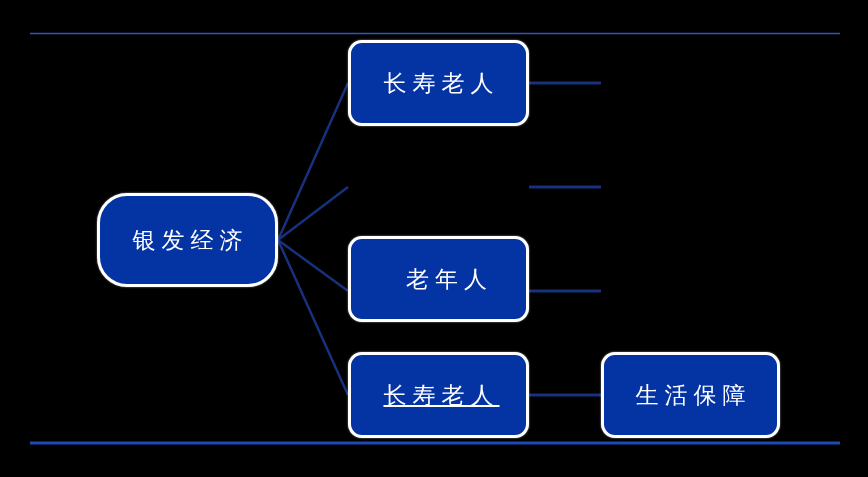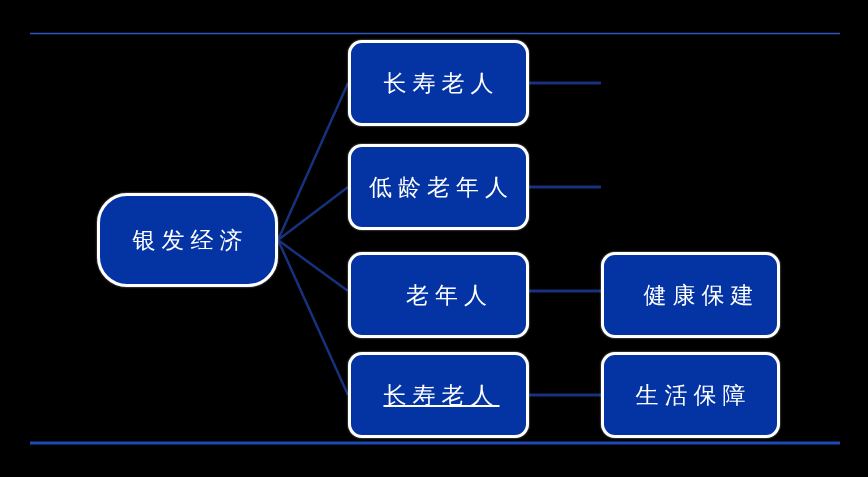--- a/index.html
+++ b/index.html
@@ -75,9 +75,6 @@
   <div class="node col-mid row-0" style="background: rgb(4, 51, 164); border-color: rgb(255, 255, 255); color: rgb(255, 255, 255);">
     <span>长寿老人</span>
   </div>
-  <div class="node col-mid row-1" style="background: rgb(4, 51, 164); border-color: rgb(255, 255, 255); color: rgb(255, 255, 255);">
-    <span>低龄老年人</span>
-  </div>
   <div class="node col-mid row-2" style="background: rgb(4, 51, 164); border-color: rgb(255, 255, 255); color: rgb(255, 255, 255);">
     <span>老年人</span>
   </div>

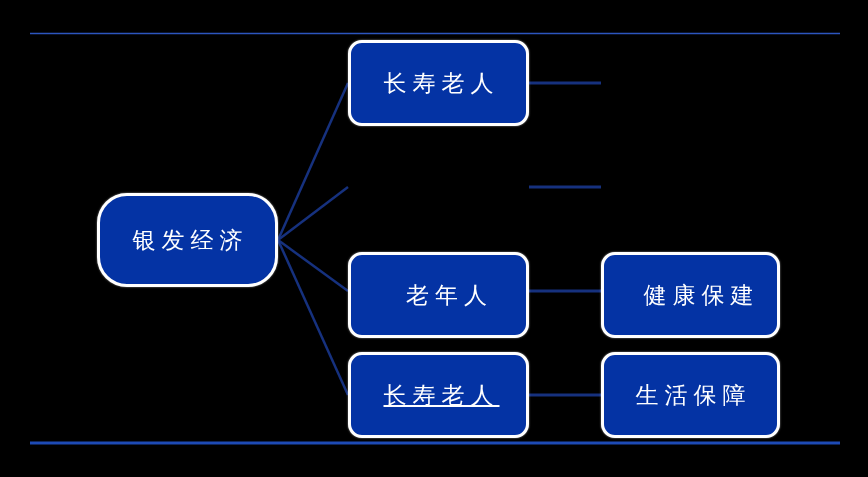--- a/index.html
+++ b/index.html
@@ -47,7 +47,7 @@
   .col-right  { left: 601px; width: 179px; height: 86px; }
   .row-0 { top: 40px;  }
   .row-1 { top: 144px; }
-  .row-2 { top: 252px; padding-left: 16px; }
+  .row-2 { top: 236px; padding-left: 16px; }
   .row-3 { top: 352px; }
 </style>
 </head>

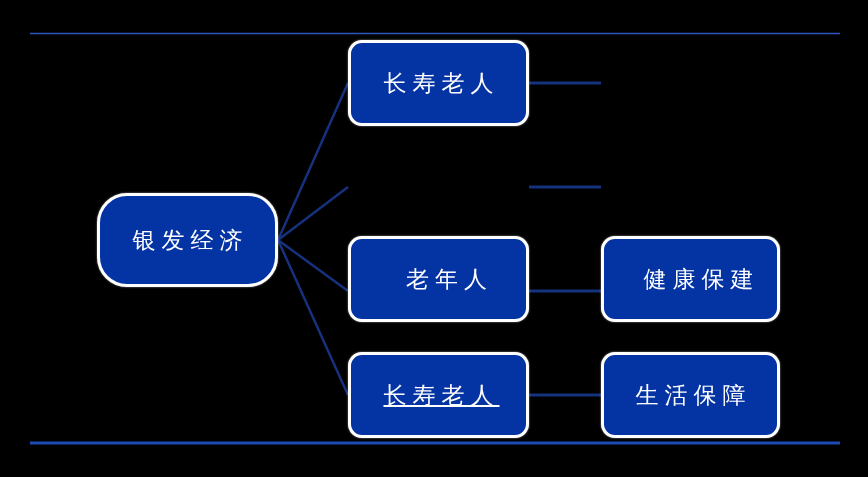--- a/index.html
+++ b/index.html
@@ -82,9 +82,6 @@
     <span>长寿老人</span>
   </div>
 
-  <div class="node col-right row-2" style="background: rgb(4, 51, 164); border-color: rgb(255, 255, 255); color: rgb(255, 255, 255);">
-    <span>健康保建</span>
-  </div>
   <div class="node col-right row-3" style="background: rgb(4, 51, 164); border-color: rgb(255, 255, 255); color: rgb(255, 255, 255);">
     <span>生活保障</span>
   </div>

